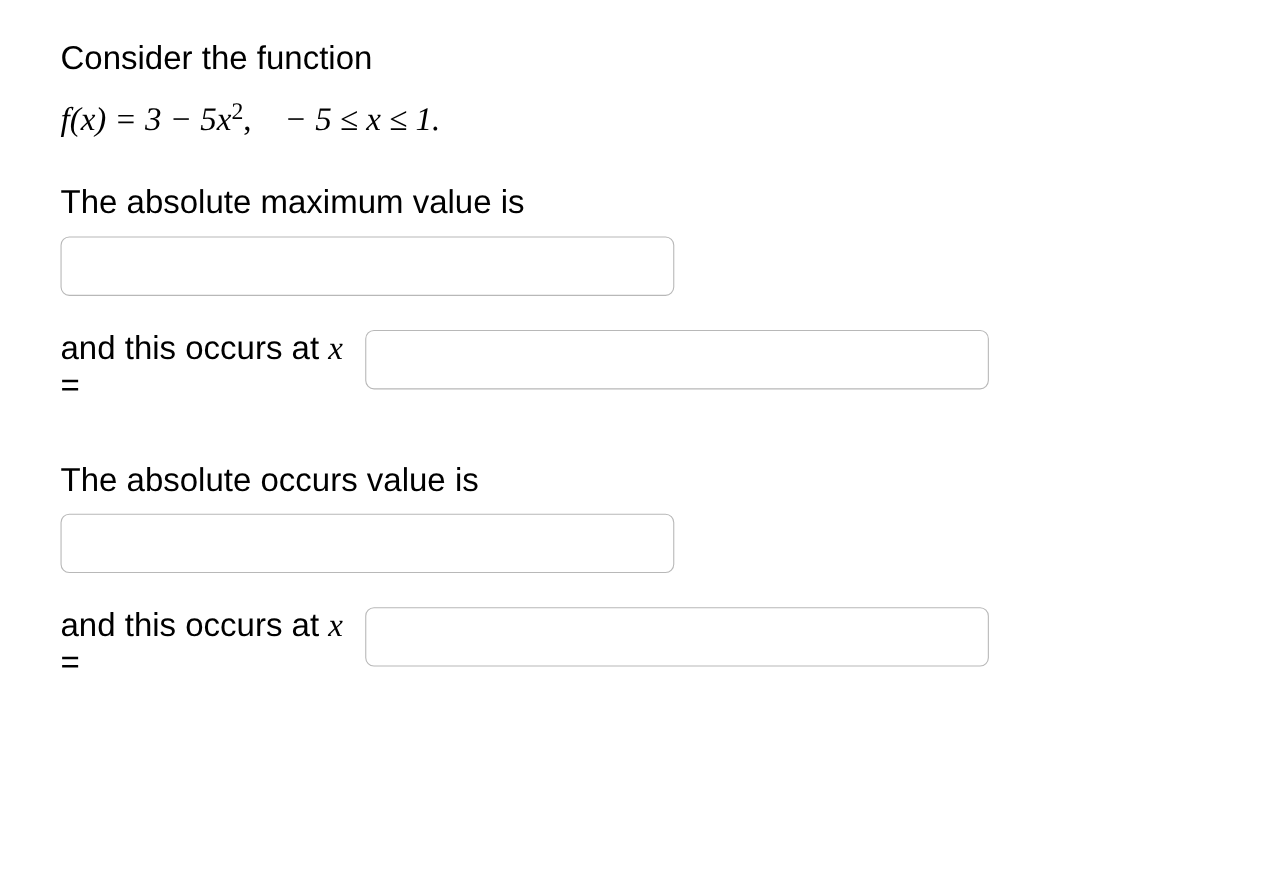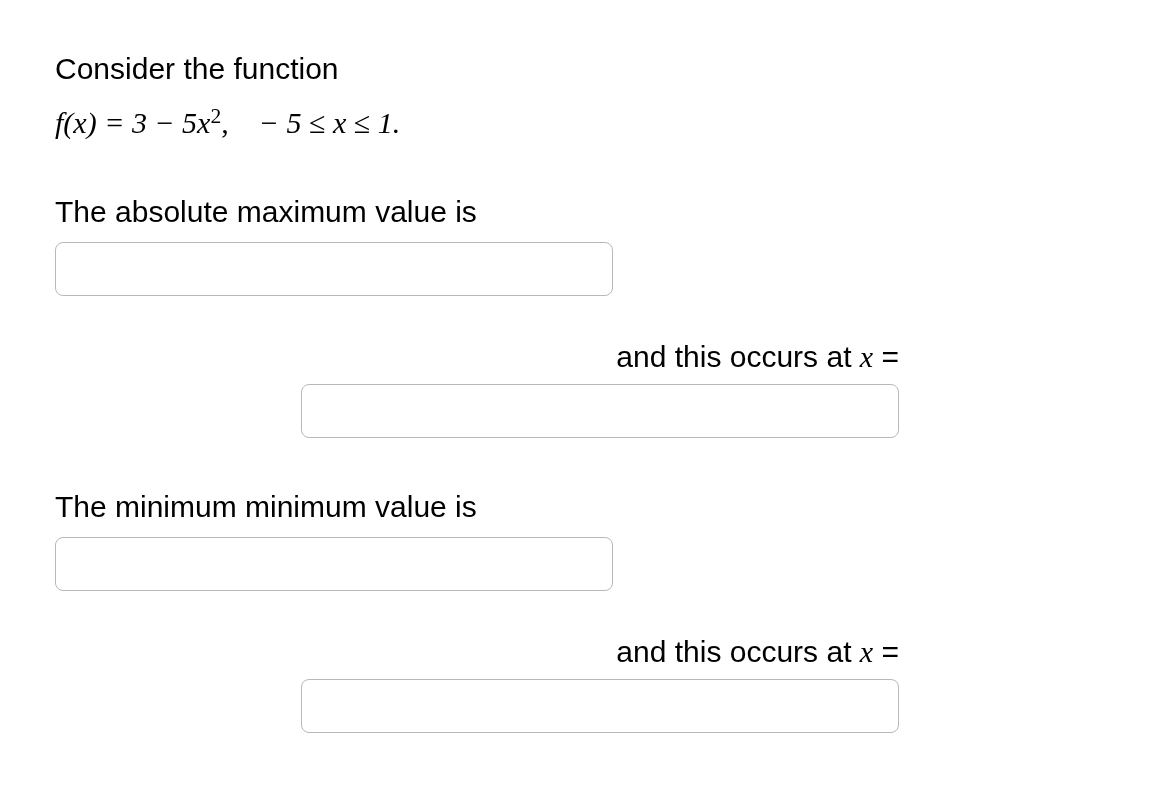--- a/index.html
+++ b/index.html
@@ -11,7 +11,7 @@
     background: #fff;
   }
   .container {
-    padding: 46px 55px 40px 55px;
+    padding: 31px 55px 40px 55px;
     width: 954px;
     box-sizing: border-box;
   }

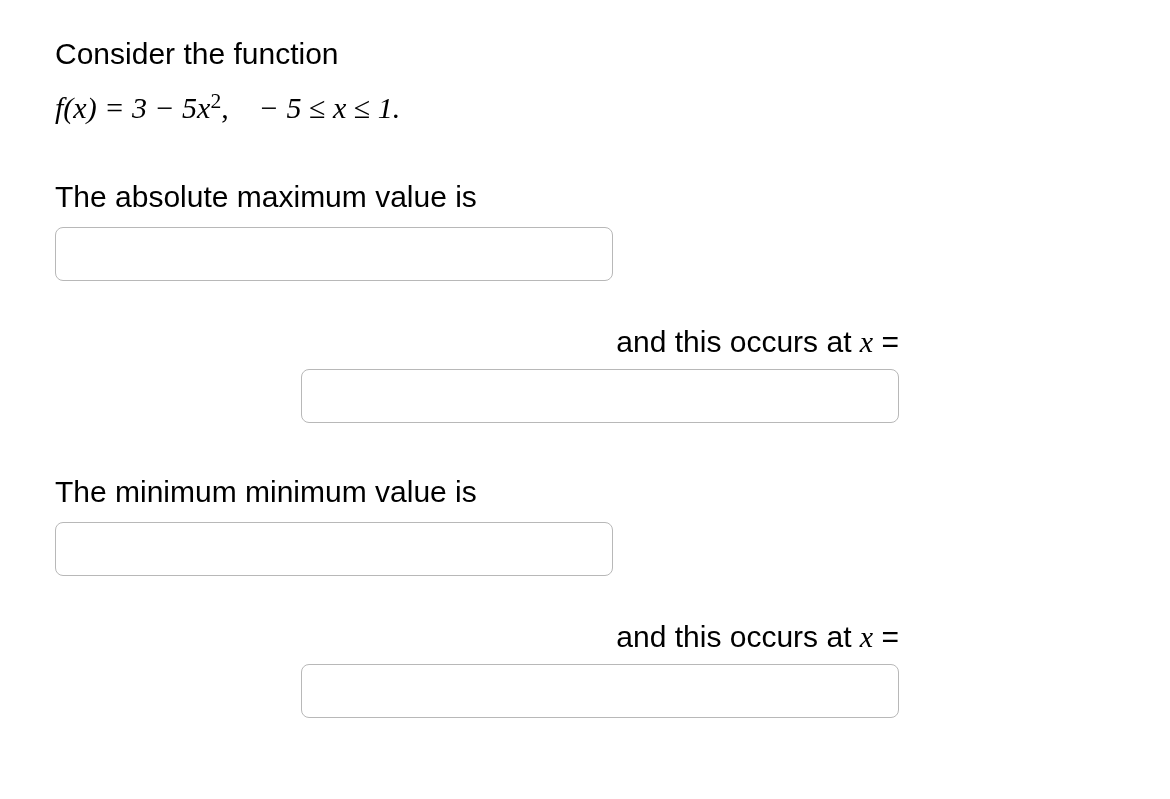--- a/index.html
+++ b/index.html
@@ -45,7 +45,7 @@
   }
   .input-wide { width: 558px; }
   .input-inline { width: 598px; }
-  .block-gap-top { margin-top: 44px; }
+  .block-gap-top { margin-top: 31px; }
   .block-gap-top-sm { margin-top: 6px; }
   .row {
     display: flex;

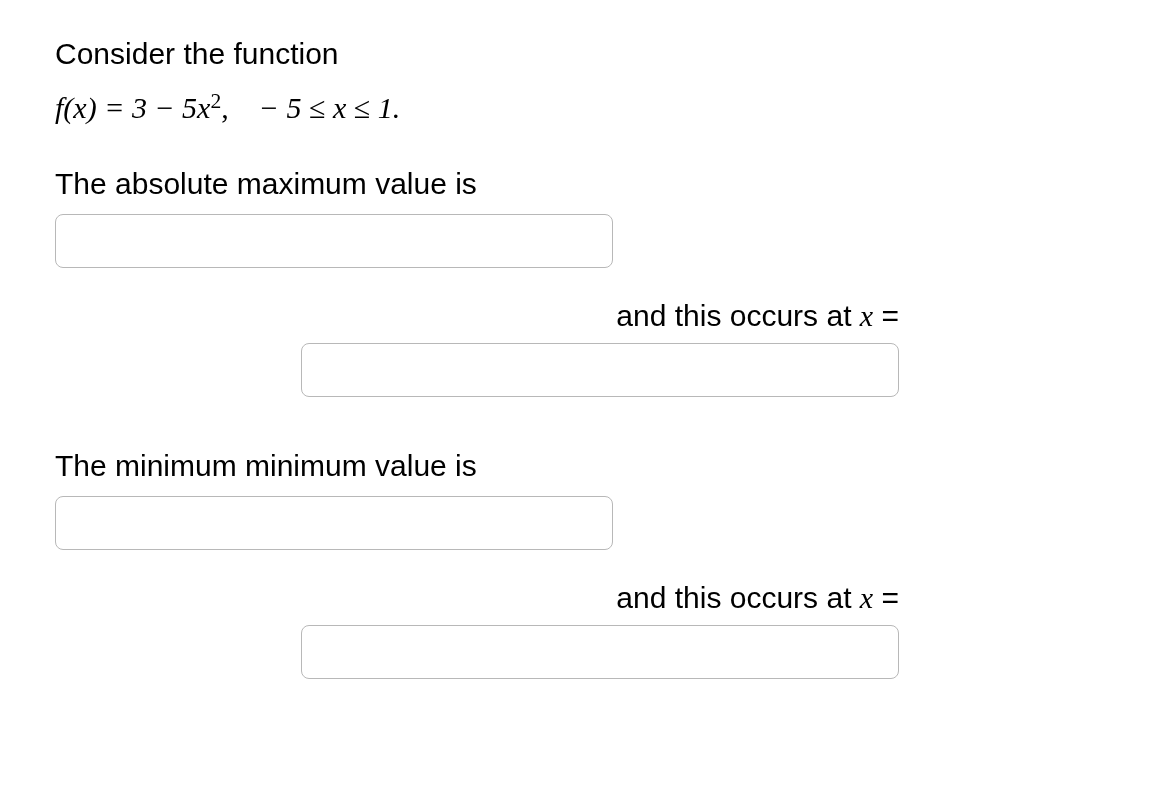--- a/index.html
+++ b/index.html
@@ -49,9 +49,8 @@
   .block-gap-top-sm { margin-top: 6px; }
   .row {
     display: flex;
-    align-items: flex-end;
+    align-items: flex-start;
     gap: 10px;
-    flex-direction: column;
   }
   .equals {
     font-family: Verdana, Geneva, sans-serif;

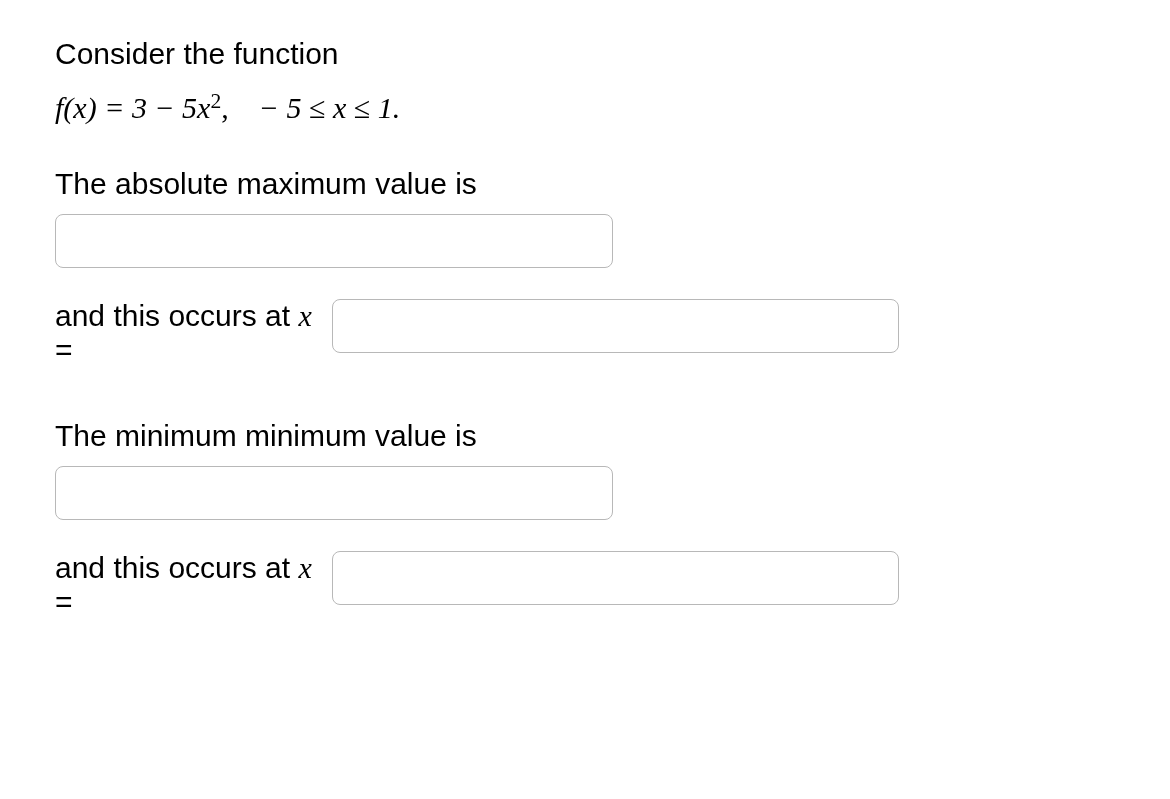--- a/index.html
+++ b/index.html
@@ -79,7 +79,7 @@
     <input type="text" class="answer-input input-inline" style="">
   </div>
 
-  <div class="line block-gap-top" style="margin-top:46px;">The minimum minimum value is</div>
+  <div class="line block-gap-top" style="margin-top:46px;">The absolute occurs value is</div>
   <div class="block-gap-top-sm">
     <input type="text" class="answer-input input-wide" style="">
   </div>

